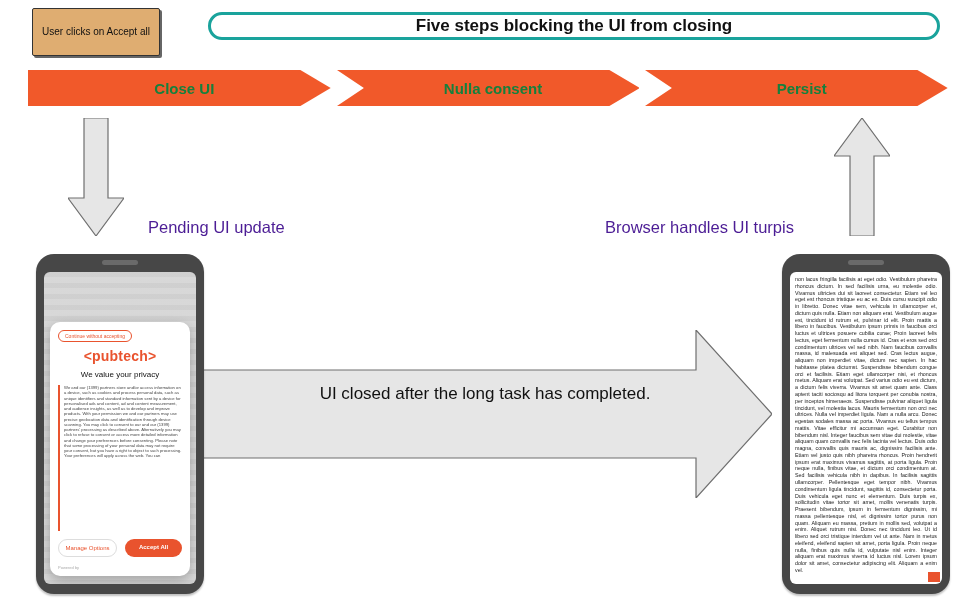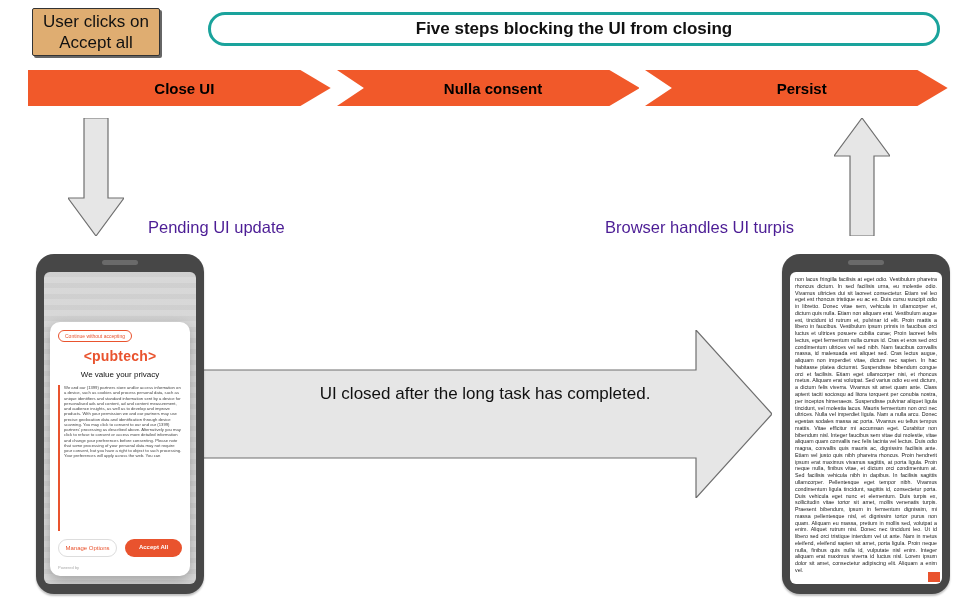--- a/index.html
+++ b/index.html
@@ -25,7 +25,7 @@
     box-shadow: 2px 2px 0 rgba(0,0,0,0.6);
     display: flex; align-items: center; justify-content: center;
     text-align: center;
-    font-size: 17px;
+    font-size: 10px;
     line-height: 1.25;
     padding: 4px 6px;
     box-sizing: border-box;

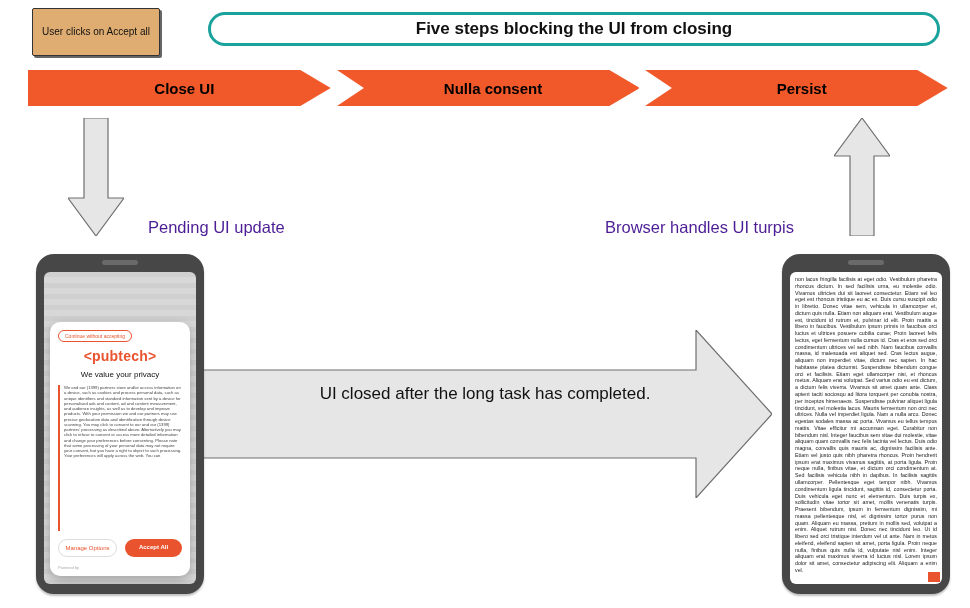--- a/index.html
+++ b/index.html
@@ -34,7 +34,7 @@
   
   .pill {
     left: 208px; top: 12px;
-    width: 732px; height: 34px;
+    width: 732px; height: 28px;
     border: 3px solid #1aa39c;
     border-radius: 19px;
     display: flex; align-items: center; justify-content: center;

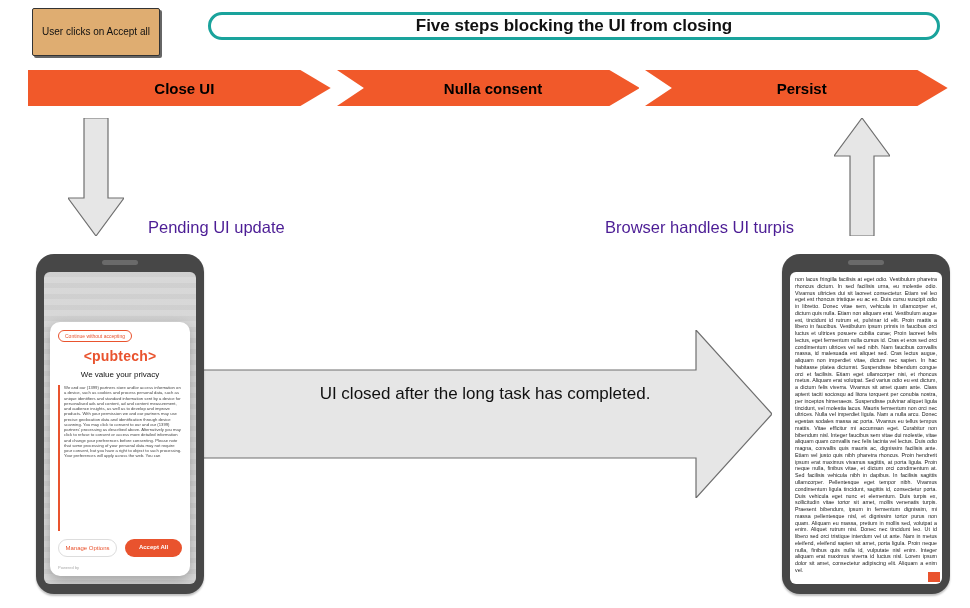--- a/index.html
+++ b/index.html
@@ -60,7 +60,7 @@
   .step .lbl {
     position: absolute; inset: 0;
     display: flex; align-items: center; justify-content: center;
-    color: #000000; font-weight: 700; font-size: 15px;
+    color: #15803d; font-weight: 700; font-size: 15px;
     padding-left: 10px;
   }
 

